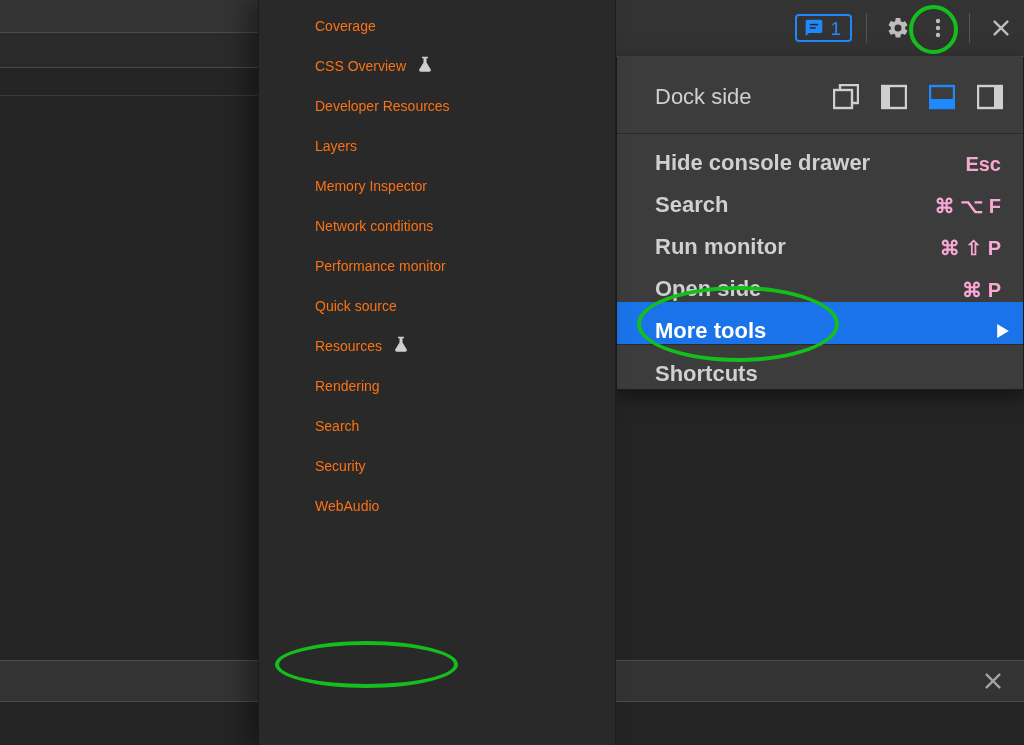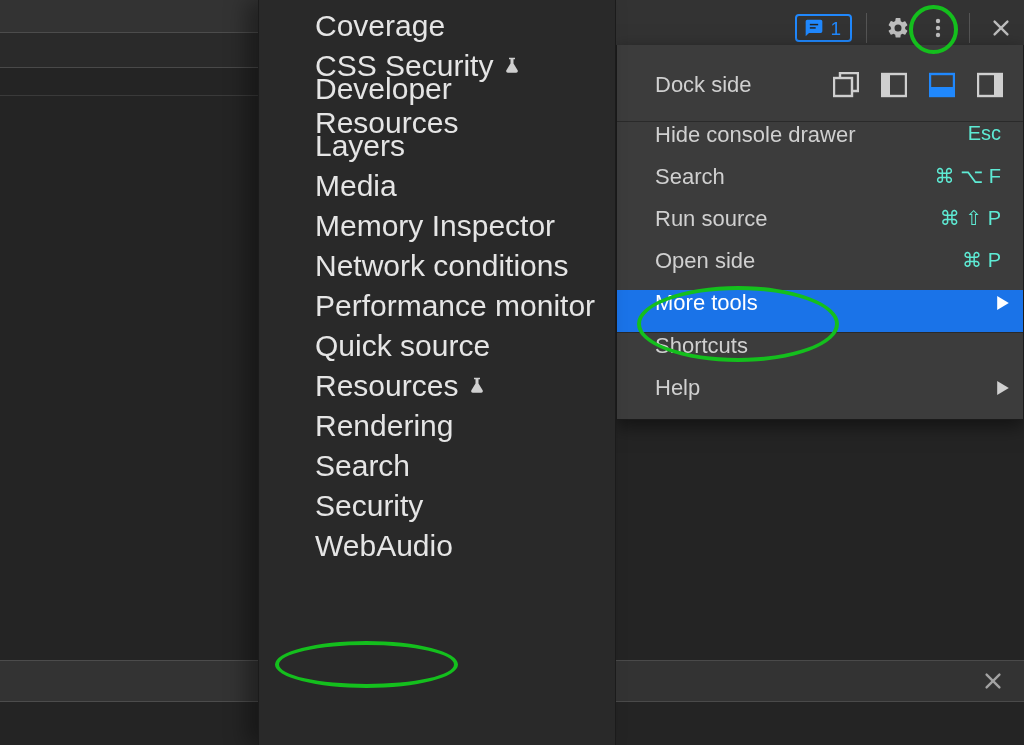--- a/index.html
+++ b/index.html
@@ -129,7 +129,7 @@
   }
   .sitem{
     display:flex;align-items:center;height:40px;padding:0 18px 0 56px;
-    font-size:30px;color:#e5e5e5;gap:10px;
+    font-size:14px;color:#f97316;gap:10px;
   }
   .flask{display:inline-block;}
   

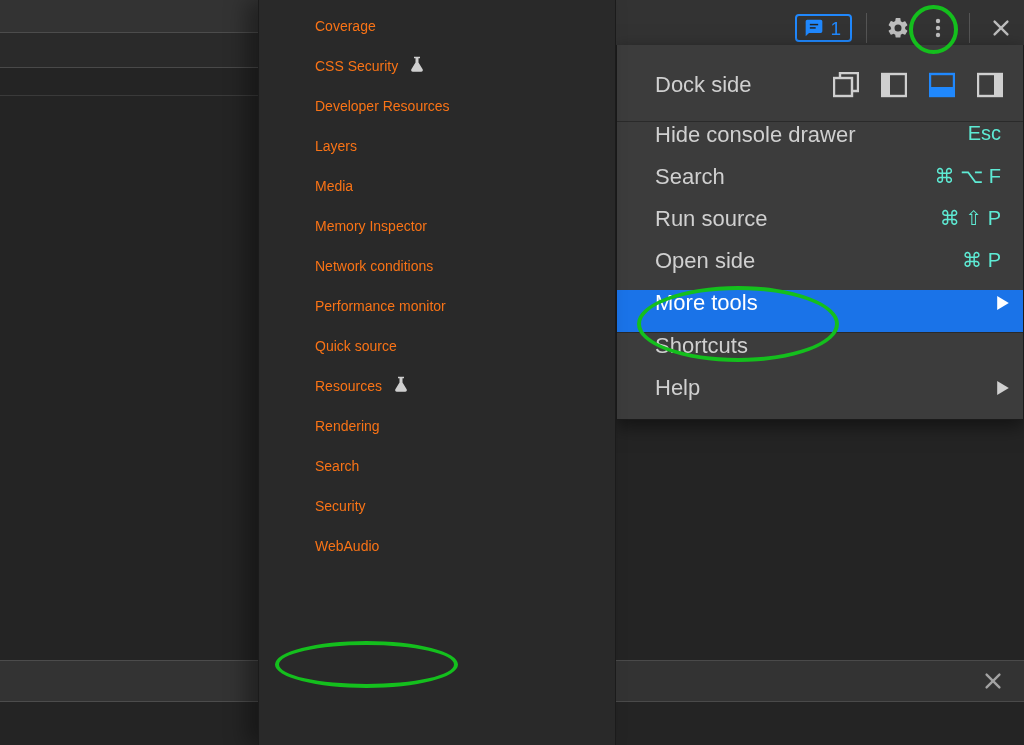--- a/index.html
+++ b/index.html
@@ -262,7 +262,7 @@
       <span>Coverage</span>
     </div>
     <div class="sitem">
-      <span>CSS Security</span>
+      <span>CSS Overview</span>
       <span><svg class="flask" width="18" height="20" viewBox="0 0 24 24">
           <path fill="#cfcfcf" d="M14 3v5.5l5.5 9.2c.9 1.5-.2 3.3-1.9 3.3H6.4c-1.7 0-2.8-1.8-1.9-3.3L10 8.5V3H8V1h8v2h-2z"></path>
         </svg></span>

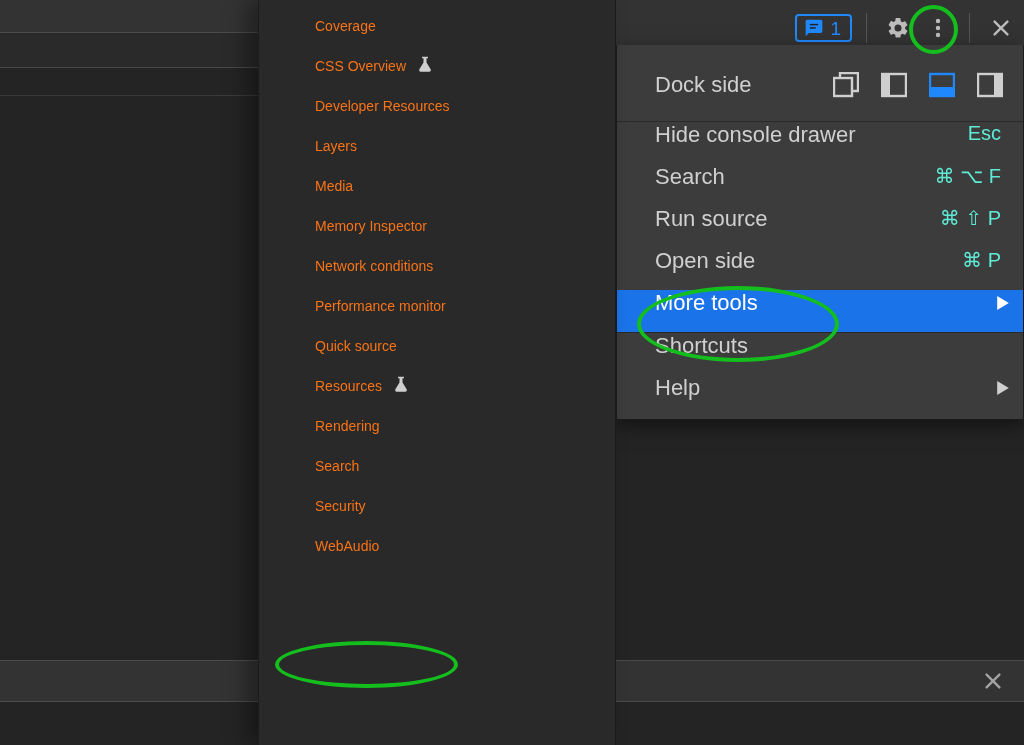--- a/index.html
+++ b/index.html
@@ -83,7 +83,7 @@
   .mainmenu{
     position:absolute;
     left:616px;
-    top:45px;
+    top:57px;
     right:0;
     background:var(--bg-rmenu);
     border:1px solid #1b1b1b;

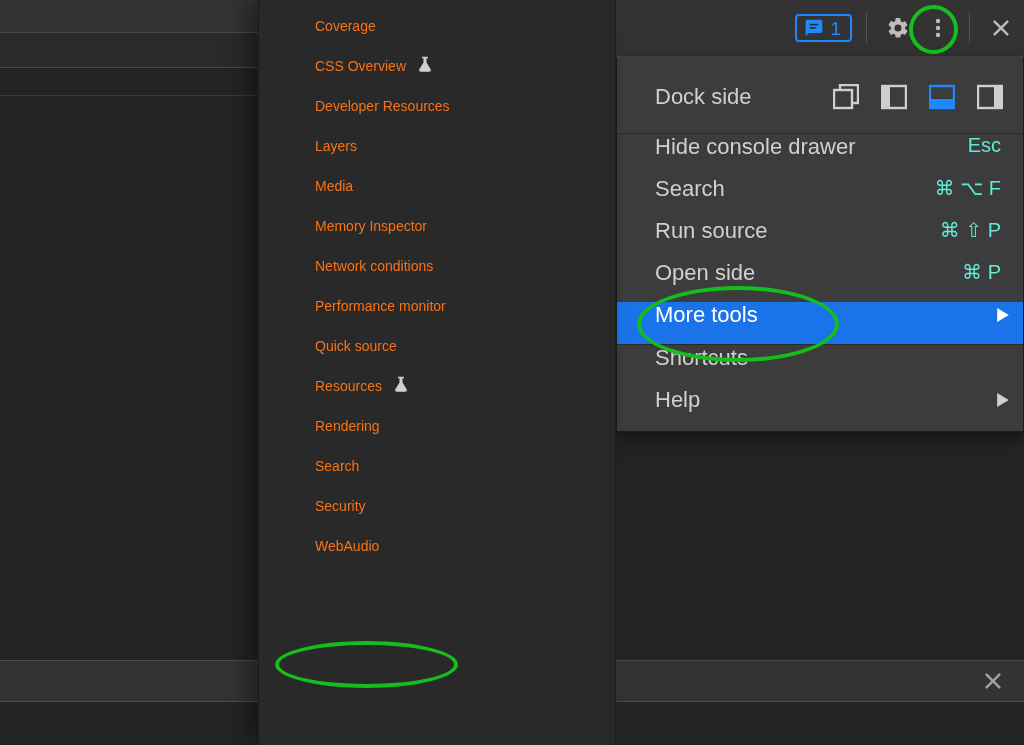--- a/index.html
+++ b/index.html
@@ -101,8 +101,8 @@
   .hr{height:1px;background:#2a2a2a;margin:0 0;}
   
   .mitem{
-    display:flex;align-items:flex-start;height:42px;padding:0 22px 0 38px;
-    font-size:22px;color:#d0d0d0;position:relative;
+    display:flex;align-items:flex-end;height:42px;padding:0 22px 0 38px;
+    font-size:22px;color:#d0d0d0;position:relative;font-weight:bold;
   }
   .mitem .sc{margin-left:auto;color:#5eead4;font-size:20px;white-space:nowrap;}
   .mitem.selected{background:var(--sel);color:#ffffff;}

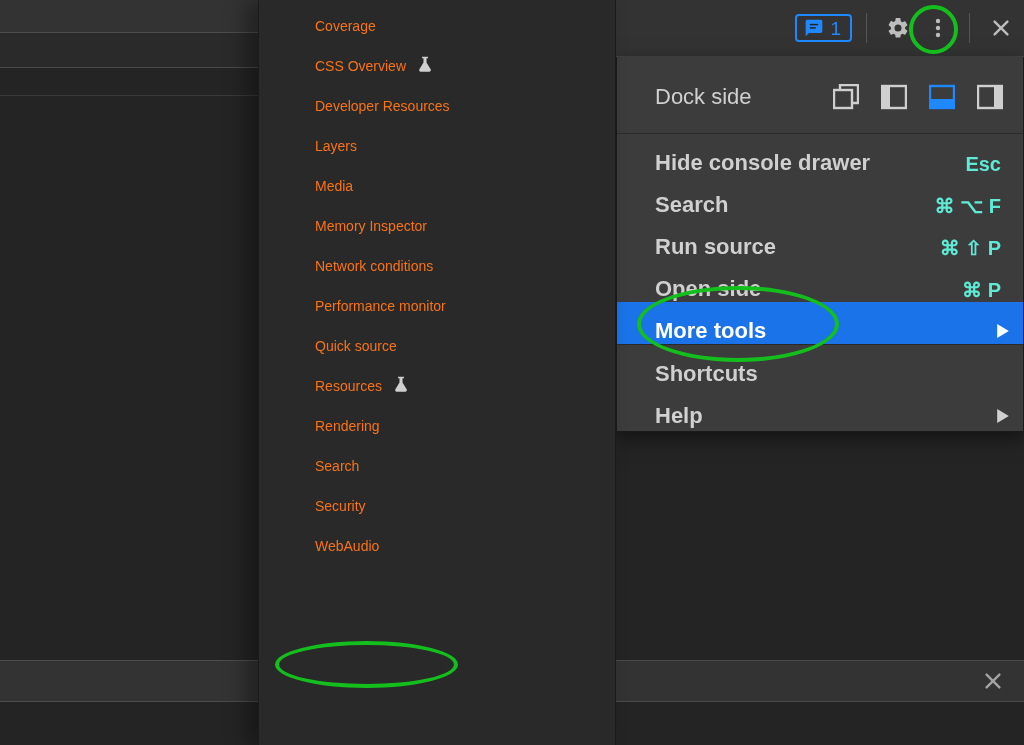--- a/index.html
+++ b/index.html
@@ -104,7 +104,7 @@
     display:flex;align-items:flex-end;height:42px;padding:0 22px 0 38px;
     font-size:22px;color:#d0d0d0;position:relative;font-weight:bold;
   }
-  .mitem .sc{margin-left:auto;color:#5eead4;font-size:20px;white-space:nowrap;}
+  .mitem .sc{margin-left:auto;color:#f9a8d4;font-size:20px;white-space:nowrap;}
   .mitem.selected{background:var(--sel);color:#ffffff;}
   .mitem .tri{position:absolute;right:14px;}
   

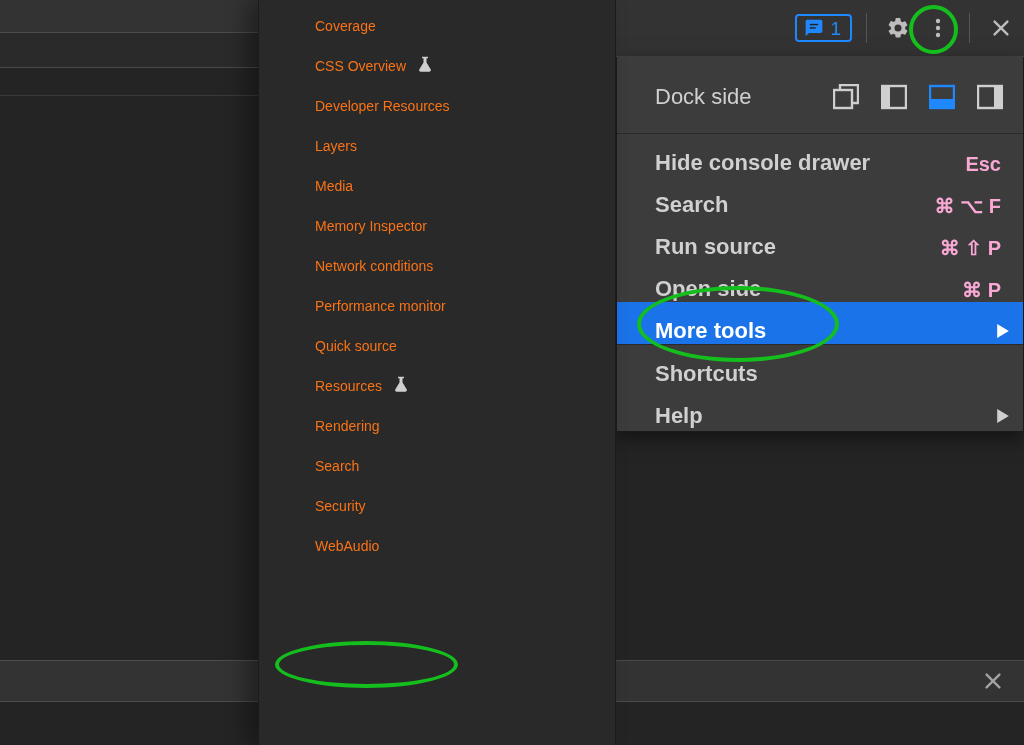--- a/index.html
+++ b/index.html
@@ -274,9 +274,6 @@
       <span>Layers</span>
     </div>
     <div class="sitem">
-      <span>Media</span>
-    </div>
-    <div class="sitem">
       <span>Memory Inspector</span>
     </div>
     <div class="sitem">

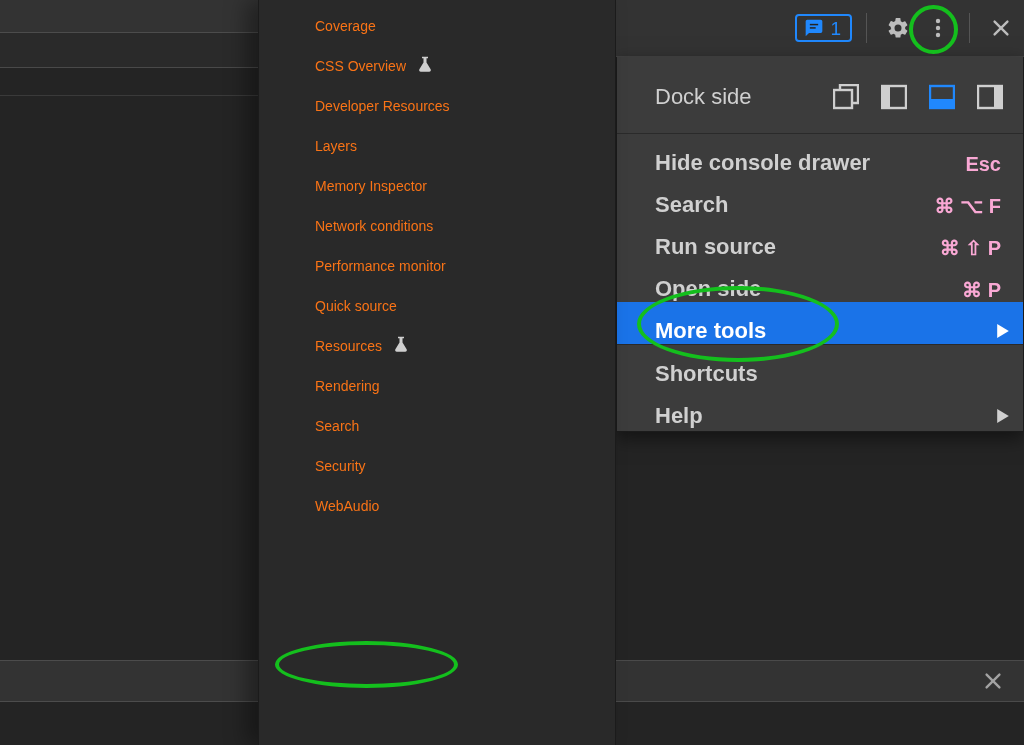--- a/index.html
+++ b/index.html
@@ -221,7 +221,7 @@
         <span class="sc">⌘ ⌥ F</span>
       </div>
       <div class="mitem">
-        <span>Run source</span>
+        <span>Run monitor</span>
         <span class="sc">⌘ ⇧ P</span>
       </div>
       <div class="mitem">

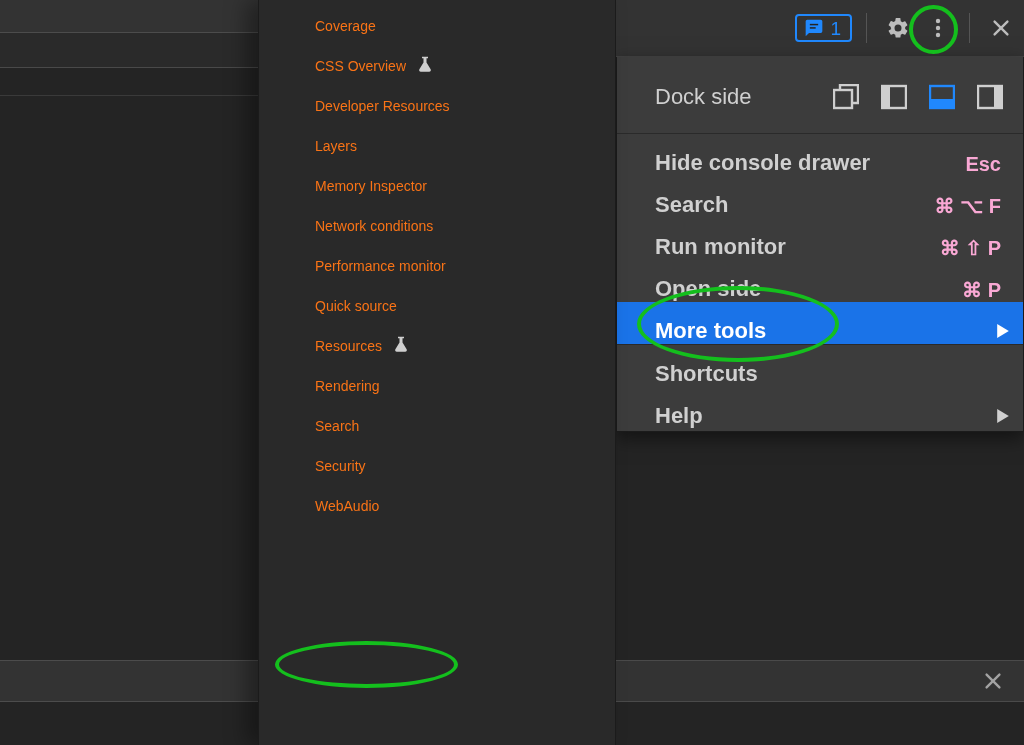--- a/index.html
+++ b/index.html
@@ -240,12 +240,6 @@
       <div class="mitem">
         <span>Shortcuts</span>
       </div>
-      <div class="mitem">
-        <span>Help</span>
-        <span class="tri"><svg width="12" height="14" viewBox="0 0 10 12">
-            <path fill="currentColor" d="M0 0l10 6-10 6z"></path>
-          </svg></span>
-      </div>
     </div>
 </div>
 

